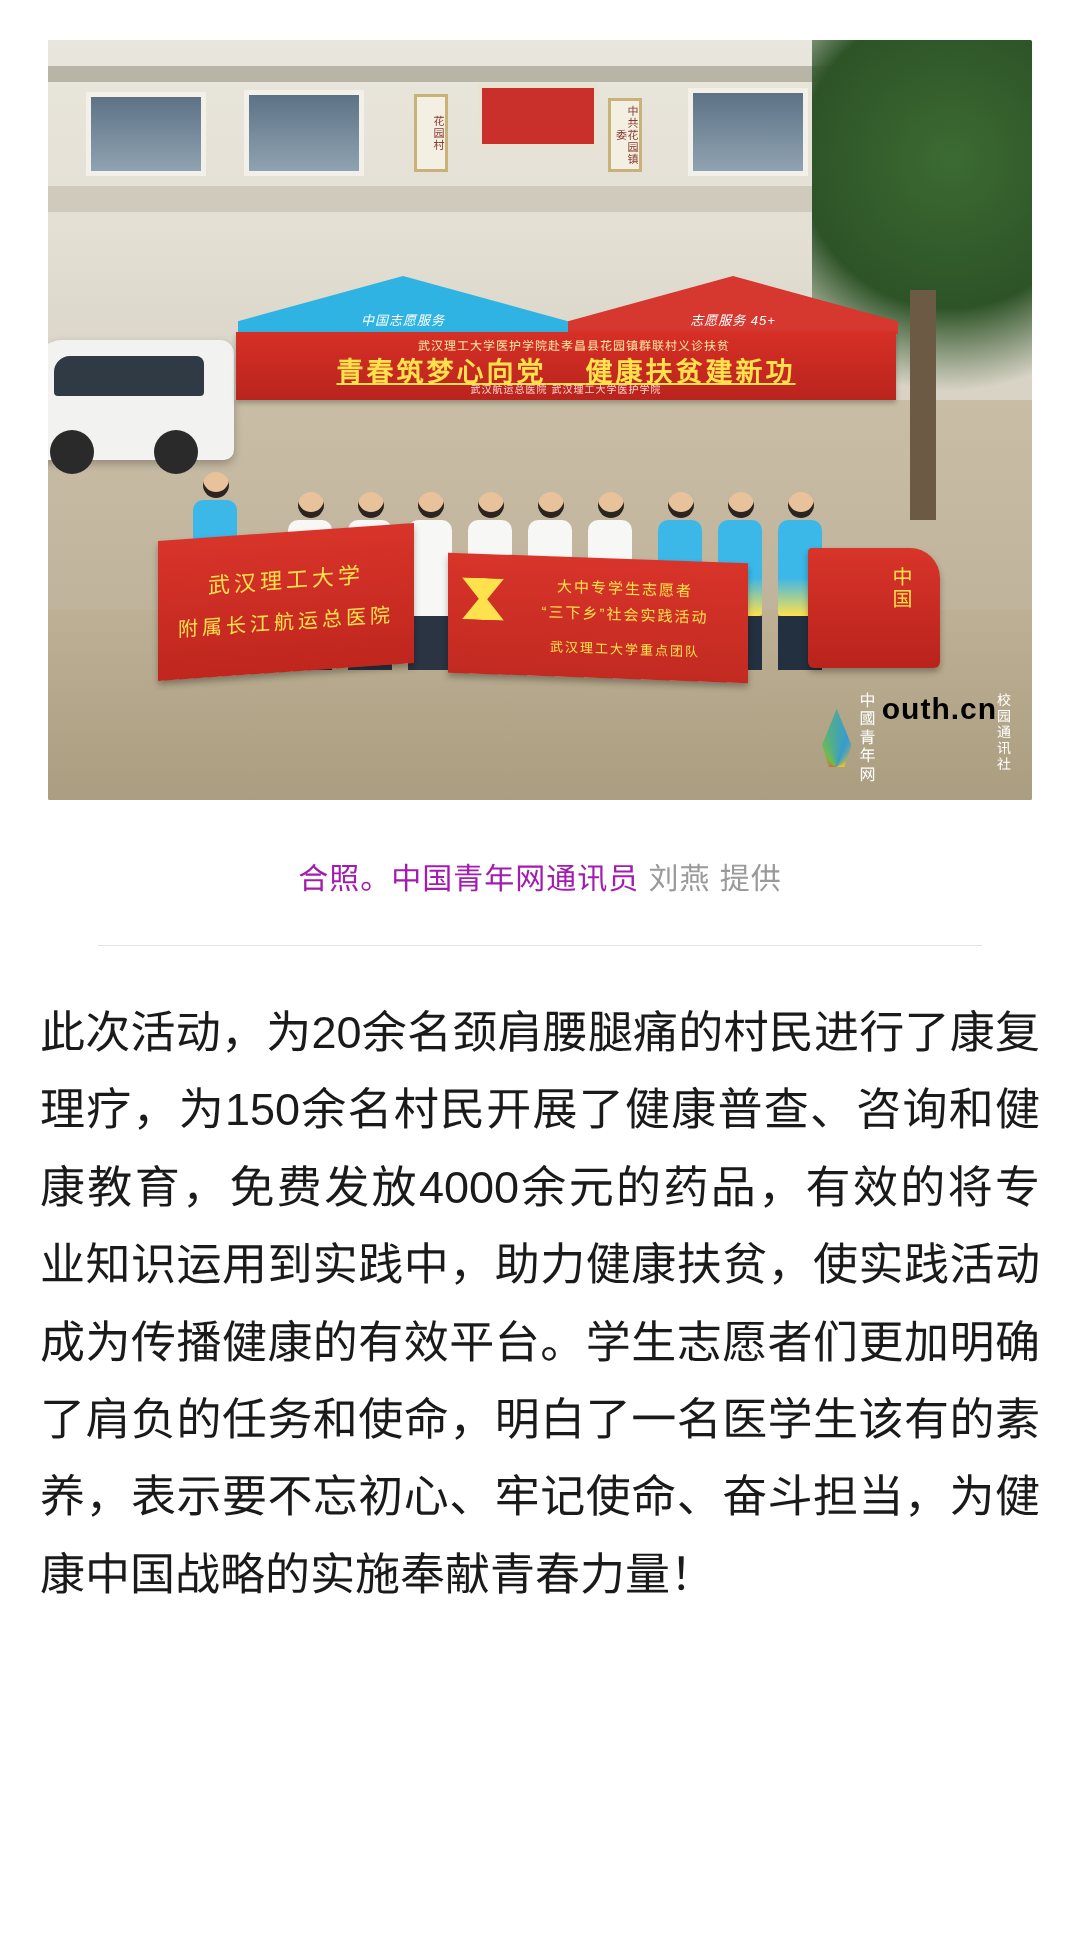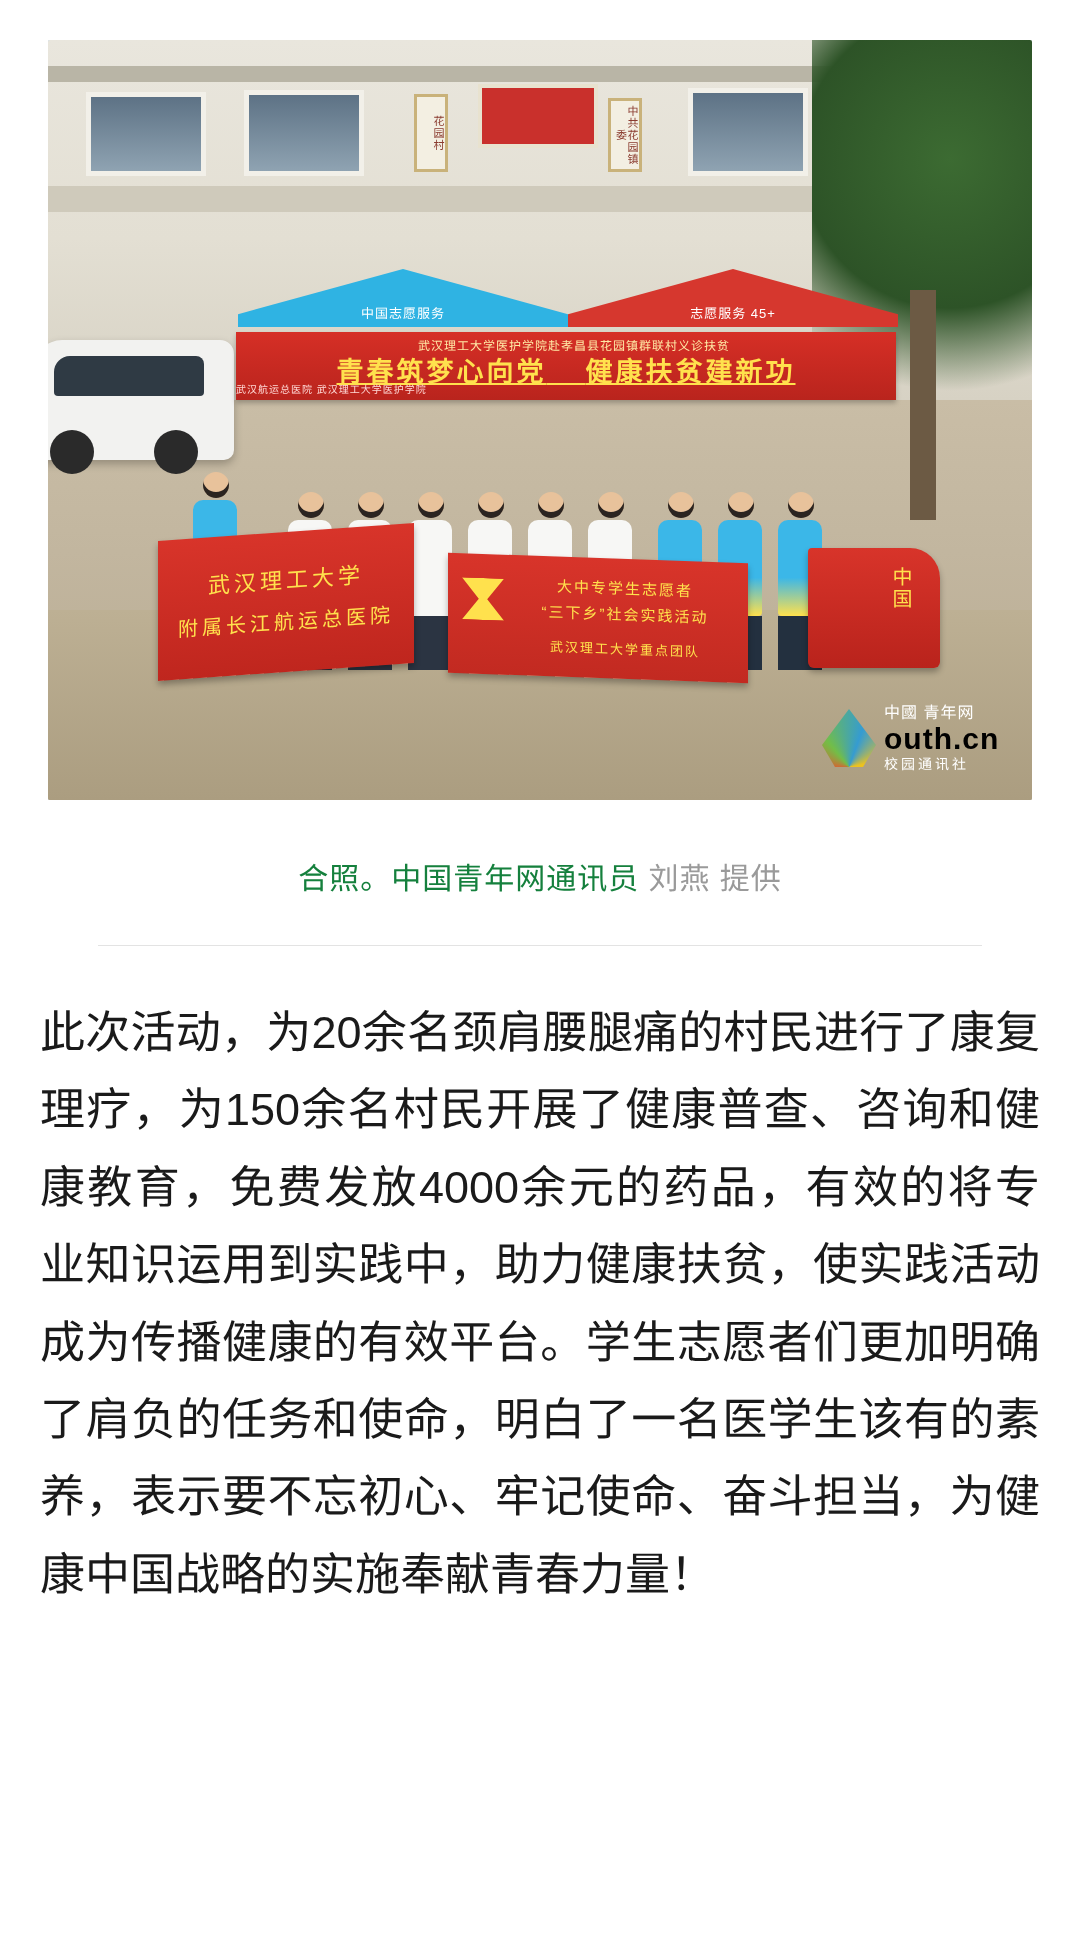--- a/index.html
+++ b/index.html
@@ -122,9 +122,10 @@
   
   .photo .tent {
     position: absolute;
-    top: 229px;
+    top: 236px;
     width: 330px;
     height: 92px;
+    font-style: italic;
   }
   .photo .tent .canopy {
     position: absolute; left: 0; right: 0; top: 0; height: 58px;

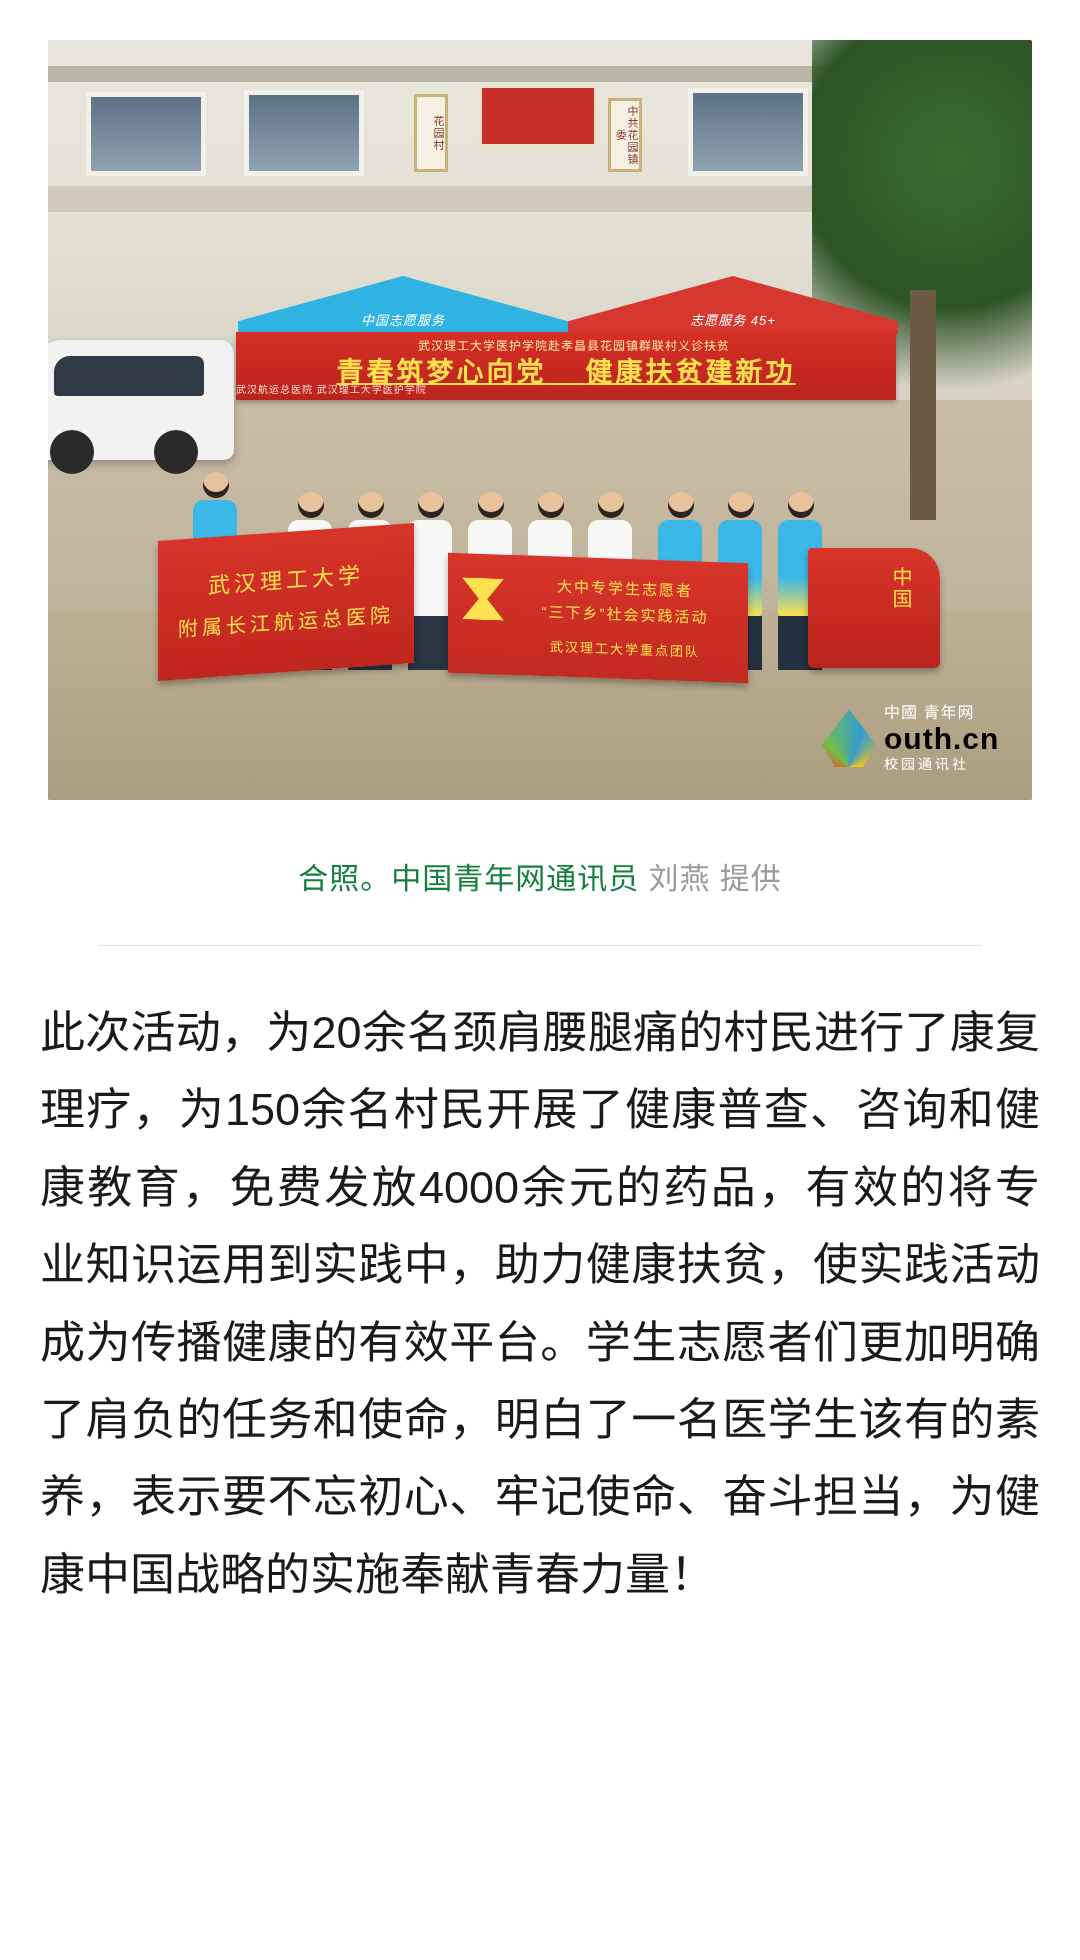--- a/index.html
+++ b/index.html
@@ -161,7 +161,7 @@
   }
   .photo .banner-main .bm-bot {
     position: absolute; left: 0; right: 0; bottom: 4px;
-    color: #ffd9d6; font-size: 10px; letter-spacing: 1px;
+    text-align: center; color: #ffd9d6; font-size: 10px; letter-spacing: 1px;
   }
 
   

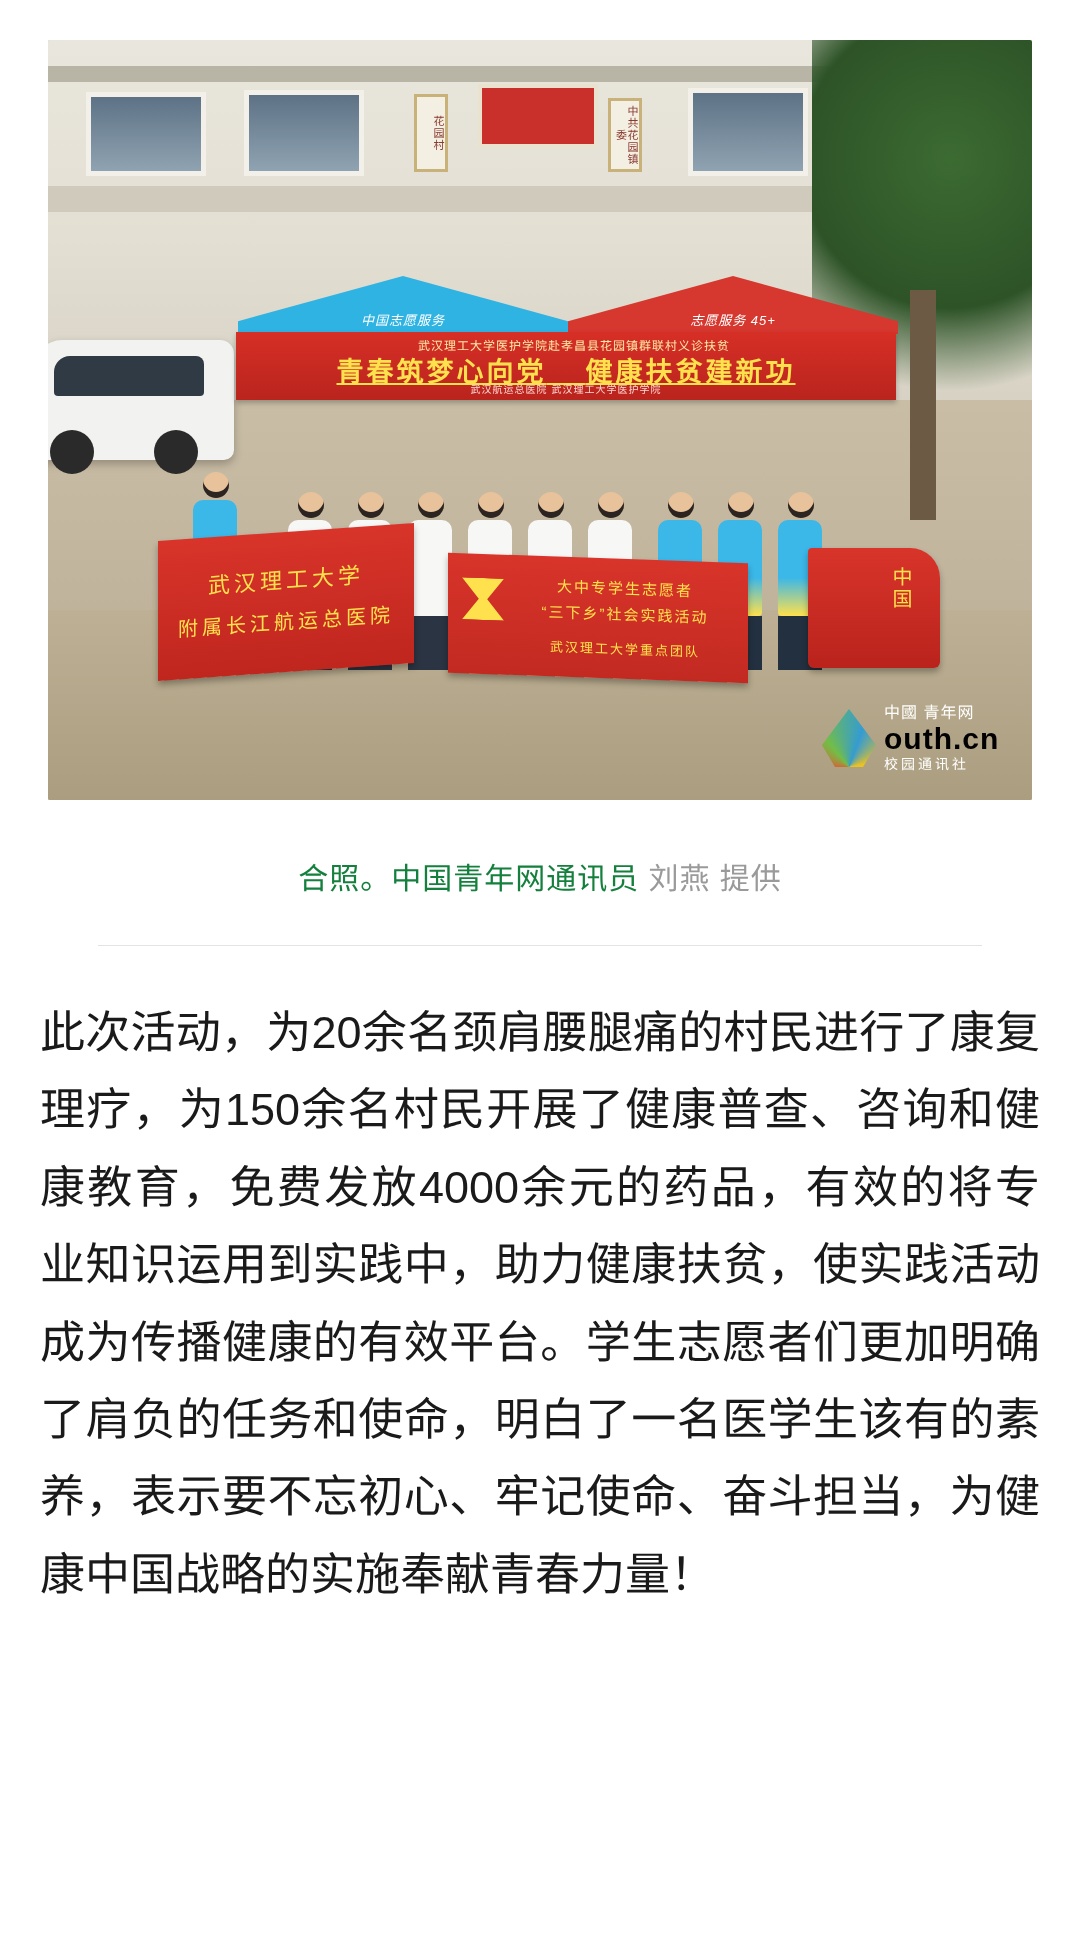--- a/index.html
+++ b/index.html
@@ -295,7 +295,7 @@
     opacity: .95;
   }
   .photo .watermark .wmtext {
-    display: flex; flex-direction: column; justify-content: center;
+    display: flex; flex-direction: row; justify-content: center;
     line-height: 1.15;
   }
   .photo .watermark .wm1 { color: #ffffff; font-size: 16px; letter-spacing: 1px; }

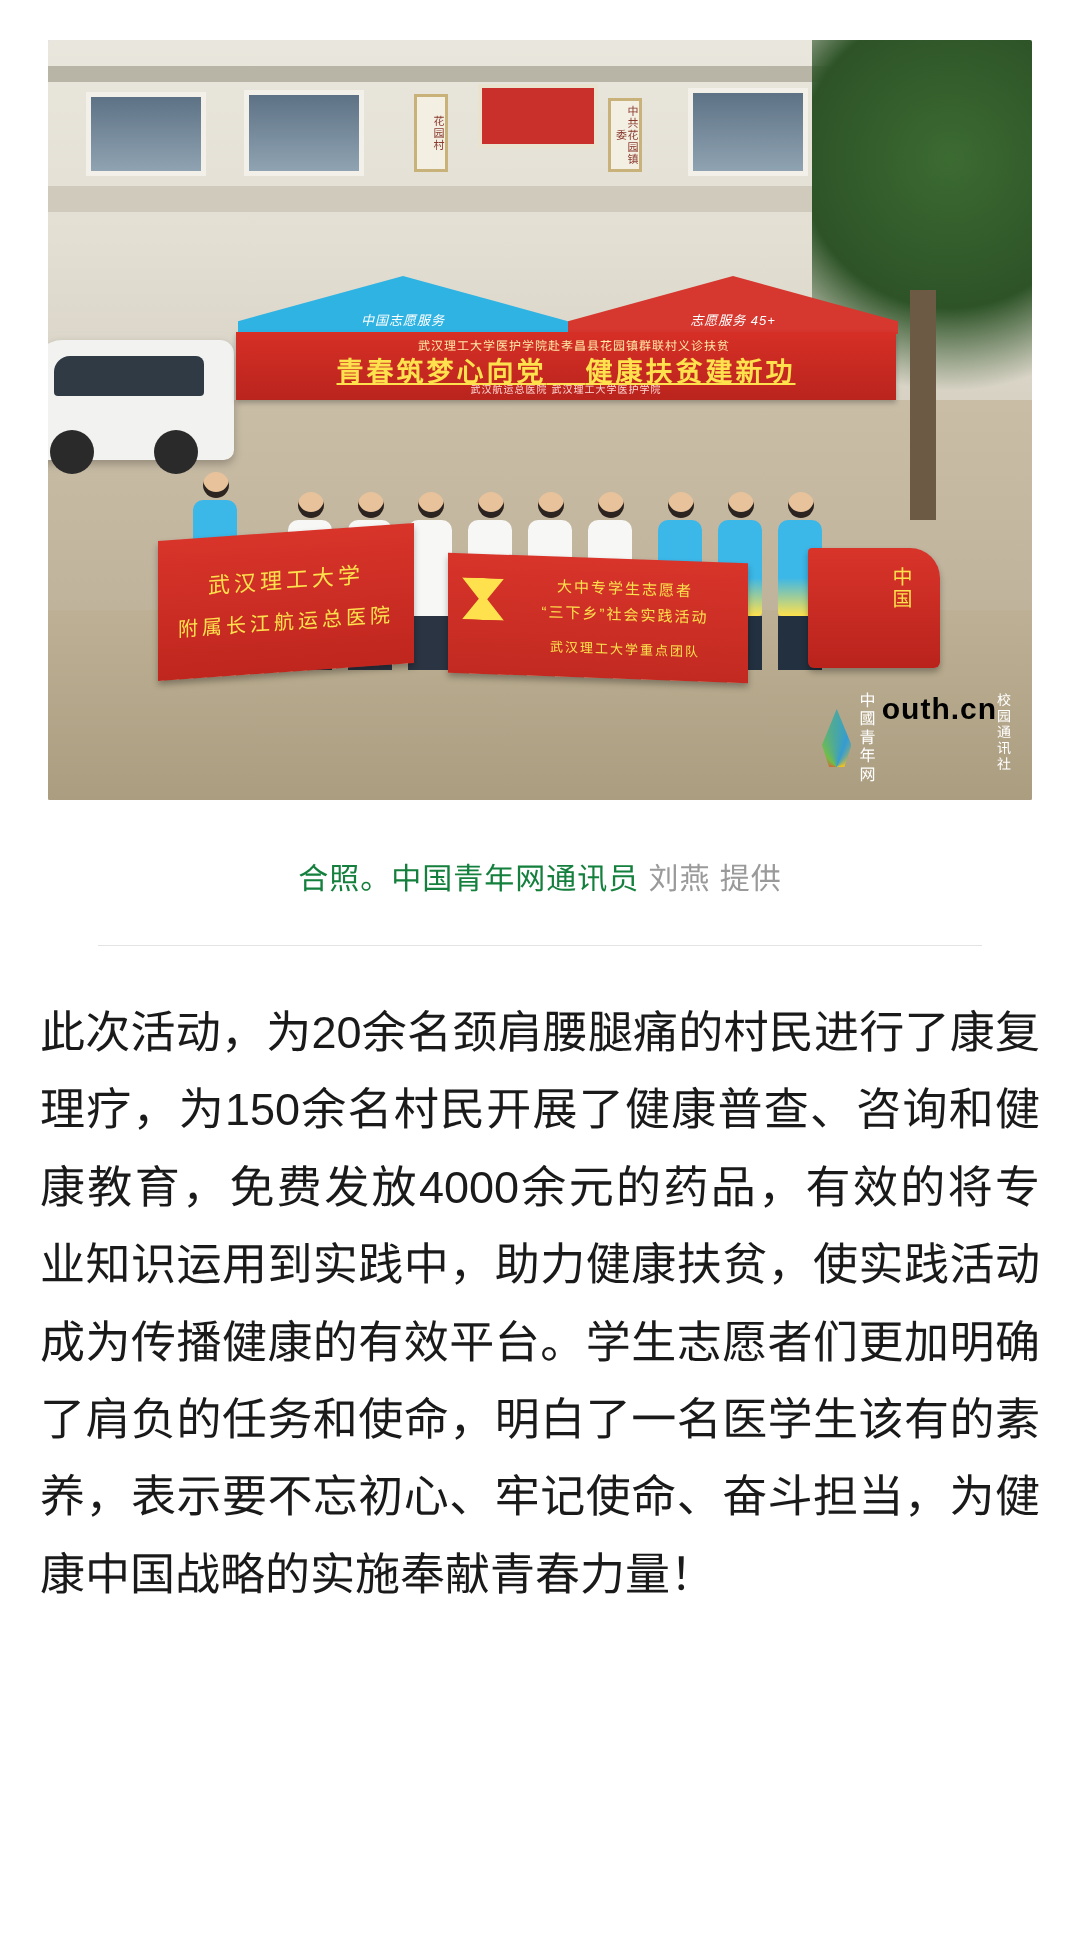--- a/index.html
+++ b/index.html
@@ -312,7 +312,7 @@
     letter-spacing: 1px;
   }
   .caption .strong {
-    color: #15803d;
+    color: #a21caf;
   }
 
   .divider {

